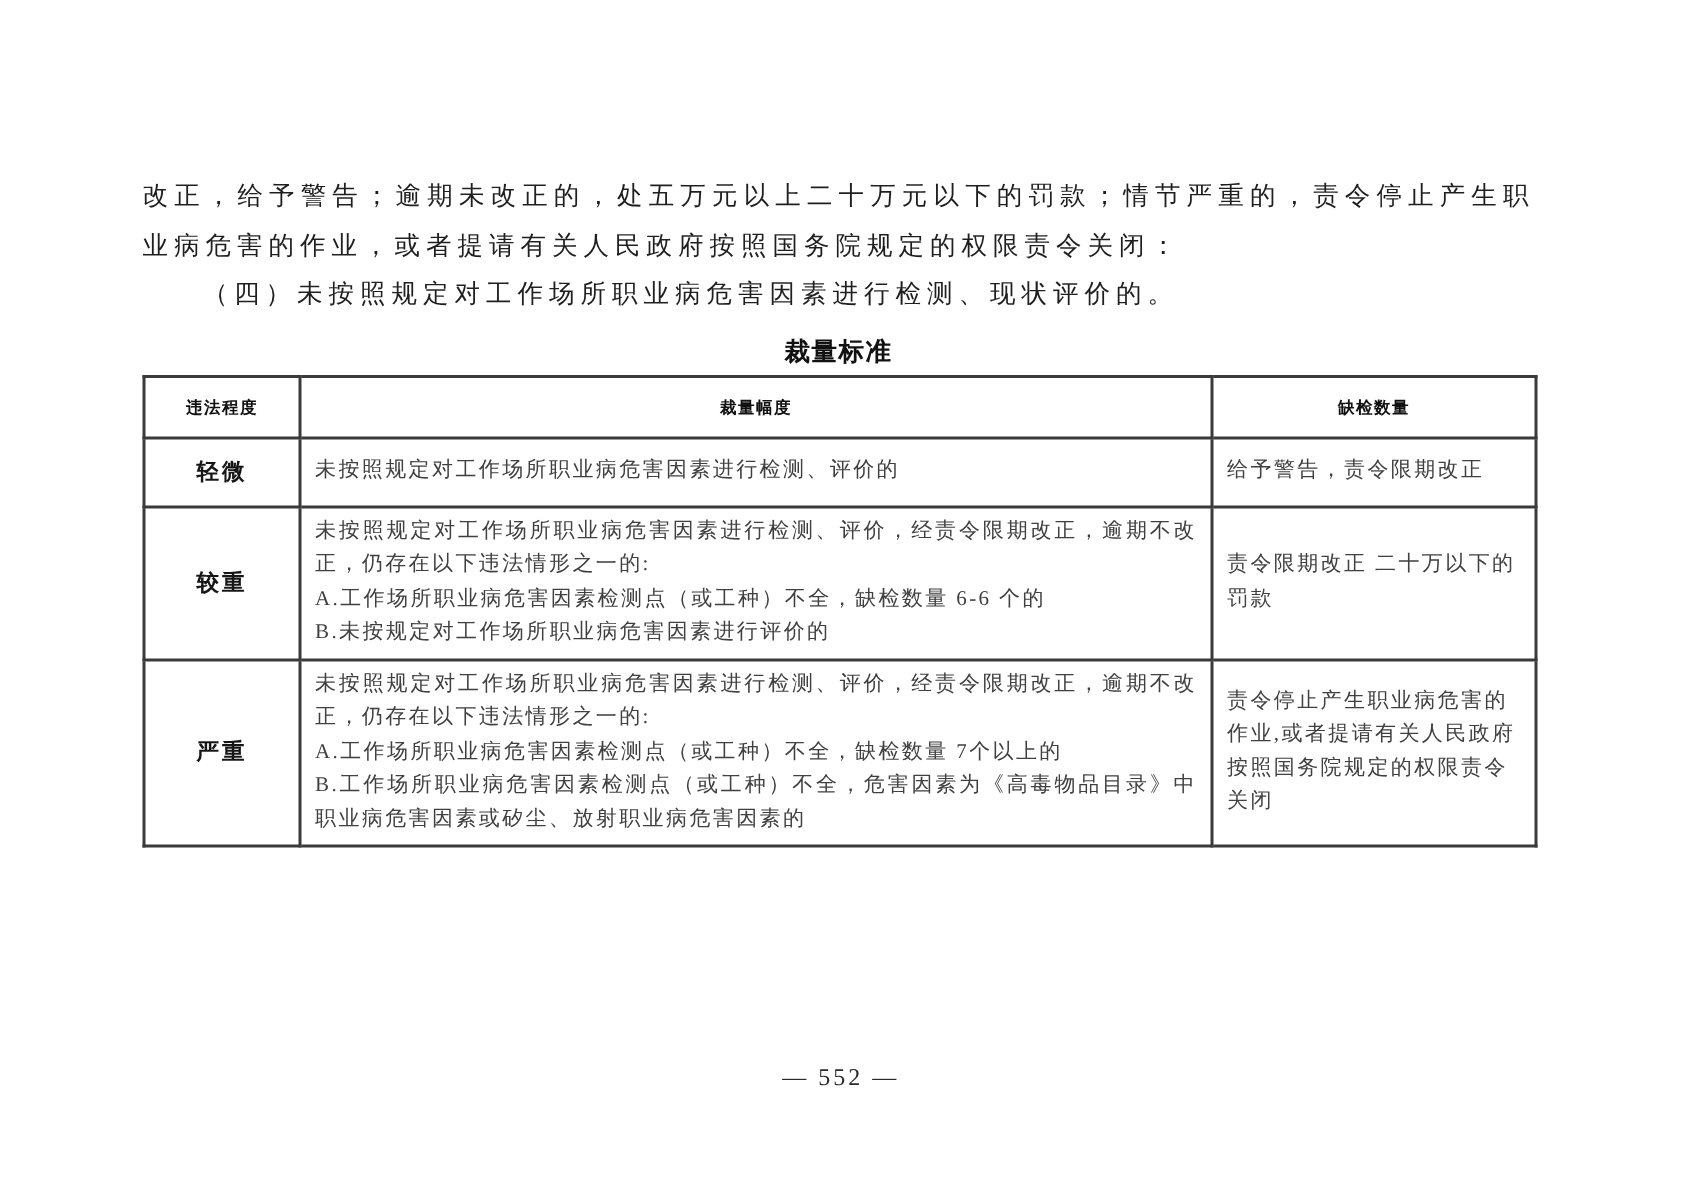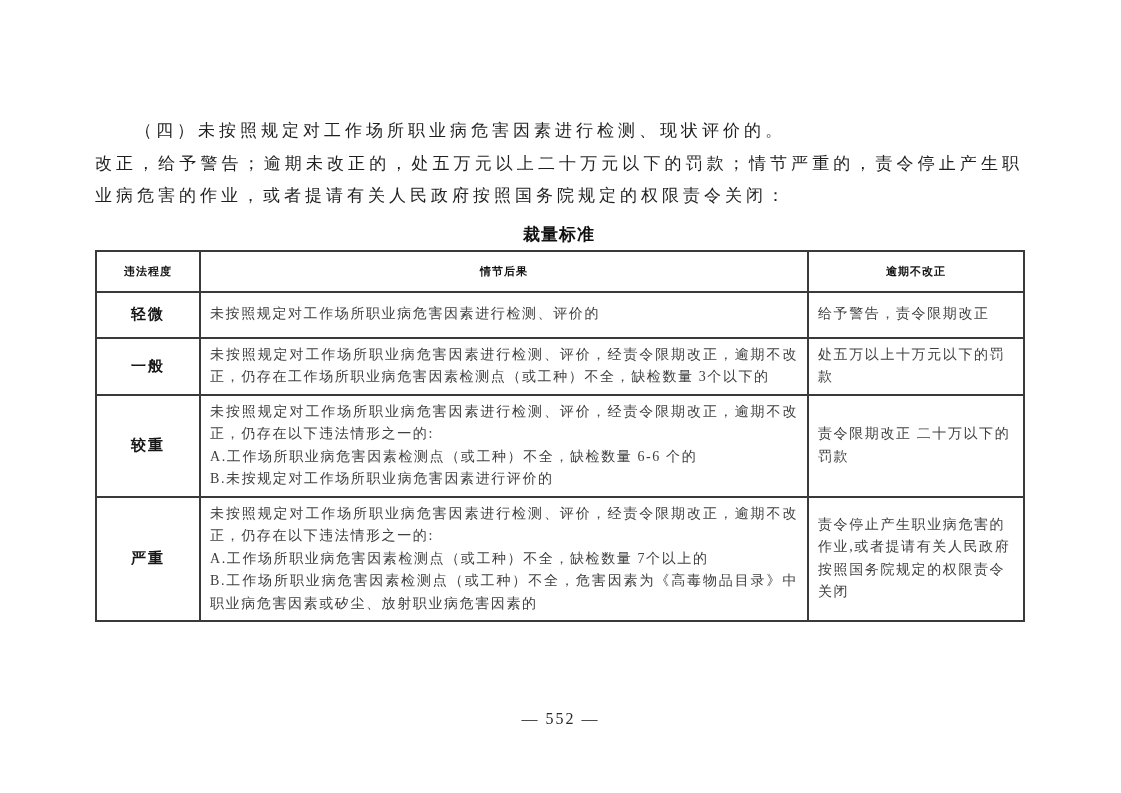--- a/index.html
+++ b/index.html
@@ -98,8 +98,8 @@
 
 <div class="page">
   <div class="content">
+    <p class="para">改正，给予警告；逾期未改正的，处五万元以上二十万元以下的罚款；情节严重的，责令停止产生职业病危害的作业，或者提请有关人民政府按照国务院规定的权限责令关闭：</p>
     <p class="para indent">（四）未按照规定对工作场所职业病危害因素进行检测、现状评价的。</p>
-    <p class="para">改正，给予警告；逾期未改正的，处五万元以上二十万元以下的罚款；情节严重的，责令停止产生职业病危害的作业，或者提请有关人民政府按照国务院规定的权限责令关闭：</p>
     <div class="table-title">裁量标准</div>
     <table class="discretion">
       <colgroup>

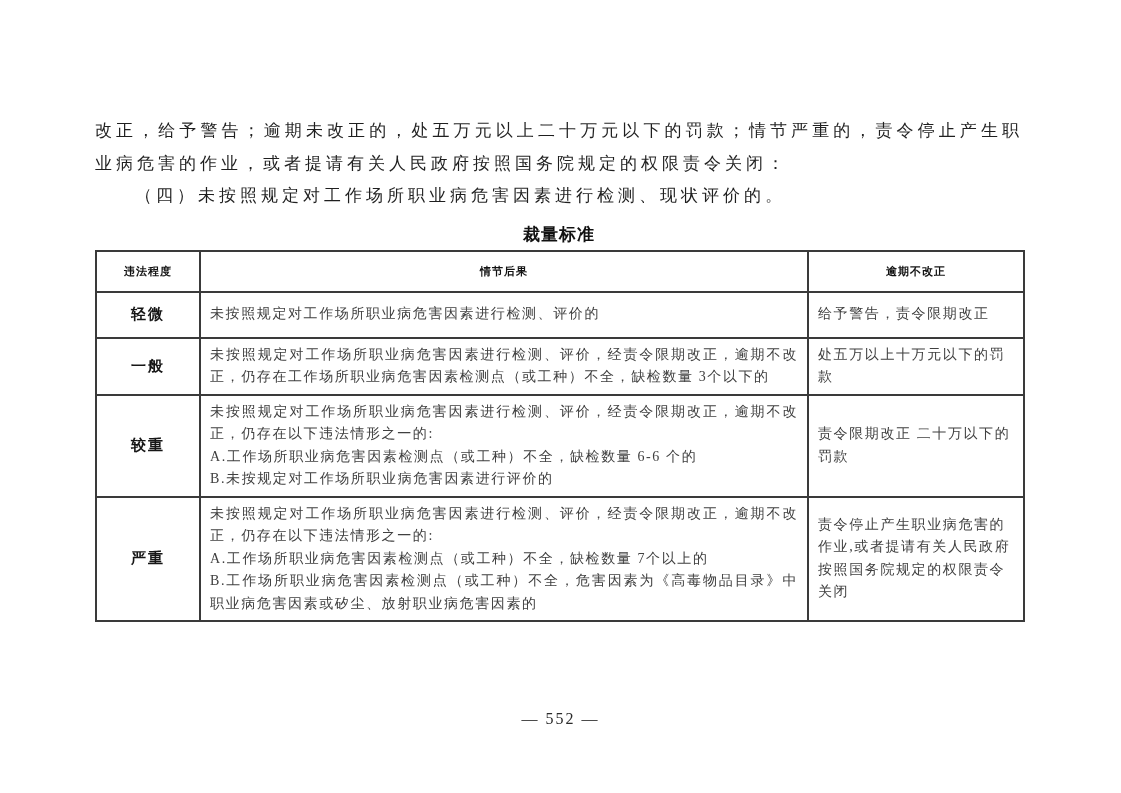--- a/index.html
+++ b/index.html
@@ -110,7 +110,7 @@
       <thead>
         <tr>
             <th>违法程度</th>
-            <th>情节后果</th>
+            <th>裁量幅度</th>
             <th>逾期不改正</th>
           </tr>
       </thead>

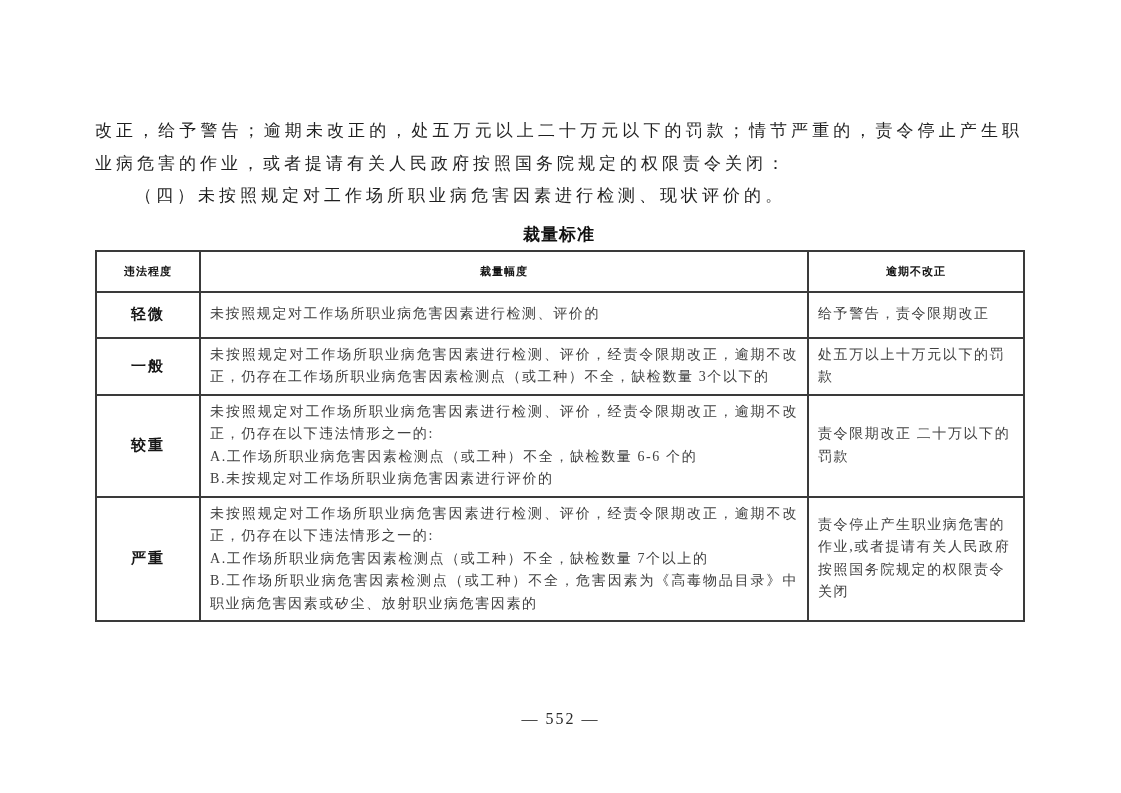--- a/index.html
+++ b/index.html
@@ -111,7 +111,7 @@
         <tr>
             <th>违法程度</th>
             <th>裁量幅度</th>
-            <th>逾期不改正</th>
+            <th>缺检数量</th>
           </tr>
       </thead>
       <tbody>

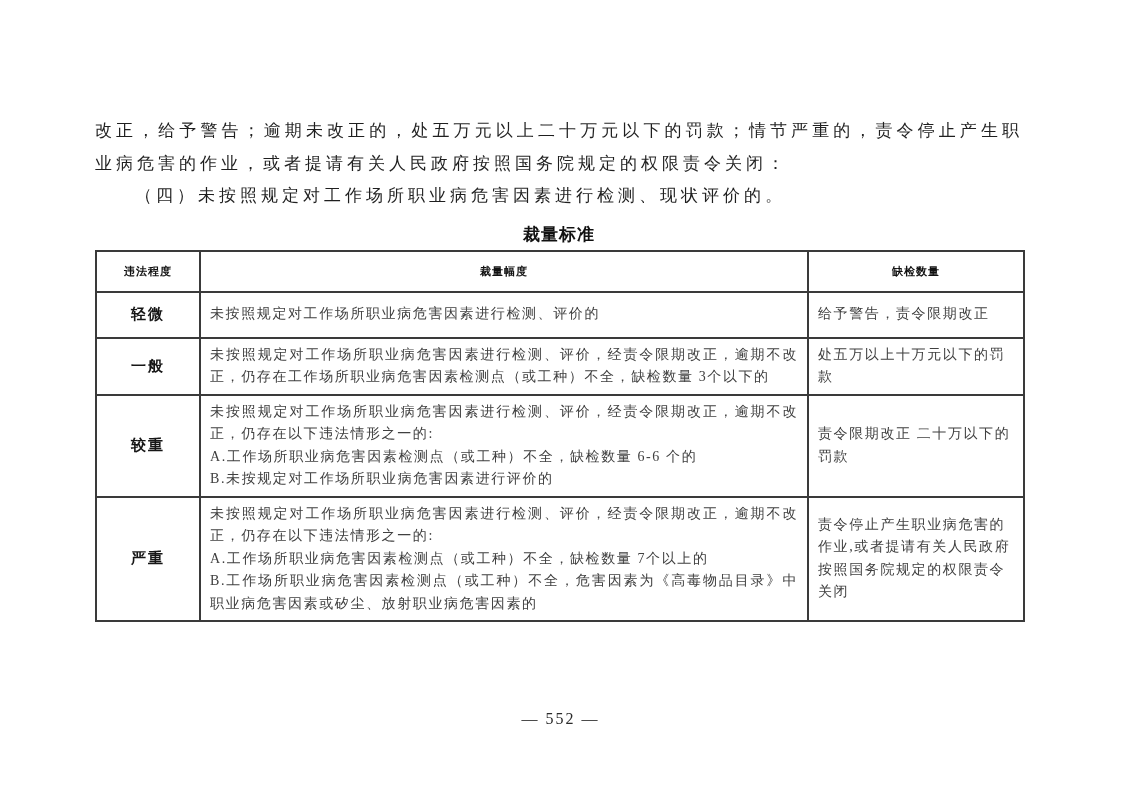--- a/index.html
+++ b/index.html
@@ -124,15 +124,6 @@
               <div class="line">给予警告，责令限期改正</div>
             </td>
           </tr>
-          <tr class="row-1">
-            <td class="degree">一般</td>
-            <td class="circ">
-              <div class="line">未按照规定对工作场所职业病危害因素进行检测、评价，经责令限期改正，逾期不改正，仍存在工作场所职业病危害因素检测点（或工种）不全，缺检数量 3个以下的</div>
-            </td>
-            <td class="range">
-              <div class="line">处五万以上十万元以下的罚款</div>
-            </td>
-          </tr>
           <tr class="row-2">
             <td class="degree">较重</td>
             <td class="circ">

